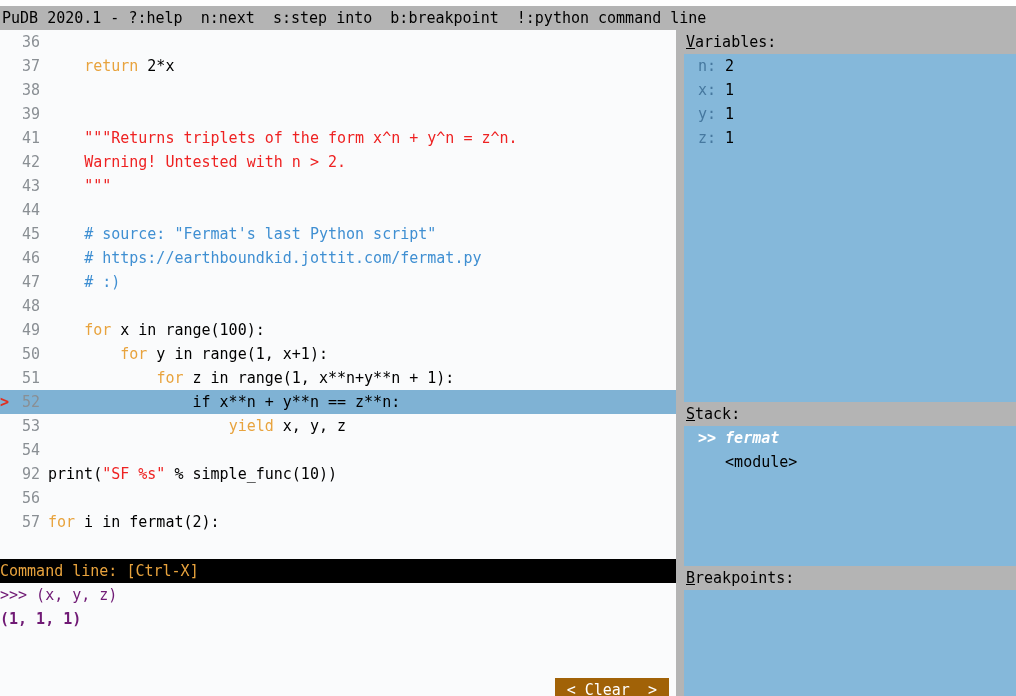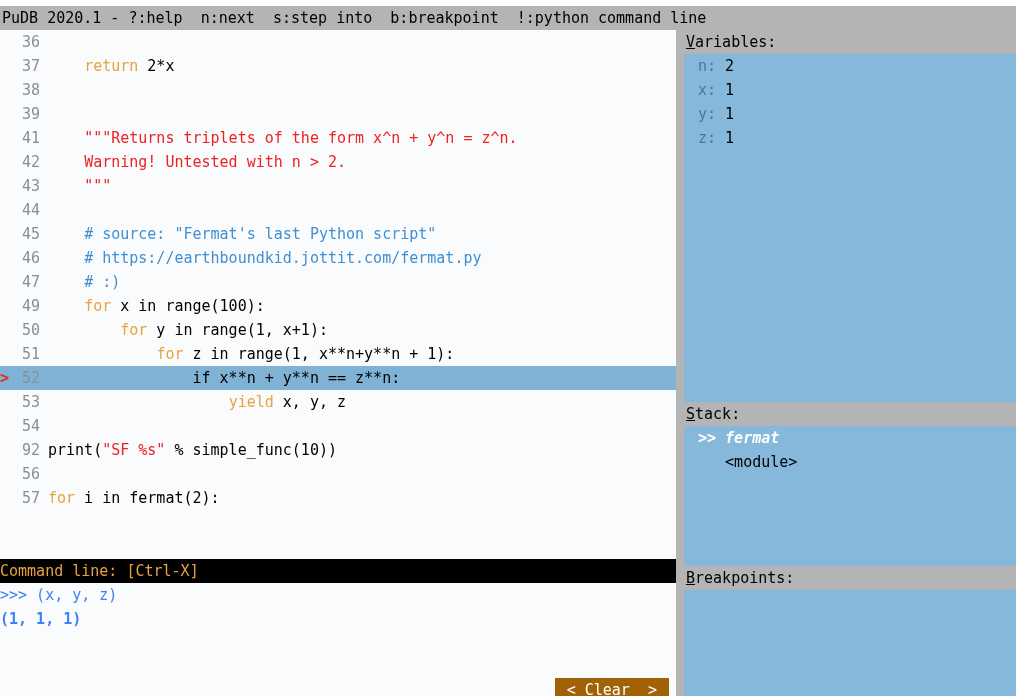--- a/index.html
+++ b/index.html
@@ -219,6 +219,7 @@
         <div class="codeline"><span class="gutter-mark"> </span><span class="lineno">45</span><span class="codetext"><span class="tok-plain">    </span><span class="tok-comment"># source: "Fermat's last Python script"</span></span></div>
         <div class="codeline"><span class="gutter-mark"> </span><span class="lineno">46</span><span class="codetext"><span class="tok-plain">    </span><span class="tok-comment"># https://earthboundkid.jottit.com/fermat.py</span></span></div>
         <div class="codeline"><span class="gutter-mark"> </span><span class="lineno">47</span><span class="codetext"><span class="tok-plain">    </span><span class="tok-comment"># :)</span></span></div>
+        <div class="codeline"><span class="gutter-mark"> </span><span class="lineno">48</span><span class="codetext"></span></div>
         <div class="codeline"><span class="gutter-mark"> </span><span class="lineno">49</span><span class="codetext"><span class="tok-plain">    </span><span class="tok-kw">for</span><span class="tok-plain"> x in range(100):</span></span></div>
         <div class="codeline"><span class="gutter-mark"> </span><span class="lineno">50</span><span class="codetext"><span class="tok-plain">        </span><span class="tok-kw">for</span><span class="tok-plain"> y in range(1, x+1):</span></span></div>
         <div class="codeline"><span class="gutter-mark"> </span><span class="lineno">51</span><span class="codetext"><span class="tok-plain">            </span><span class="tok-kw">for</span><span class="tok-plain"> z in range(1, x**n+y**n + 1):</span></span></div>

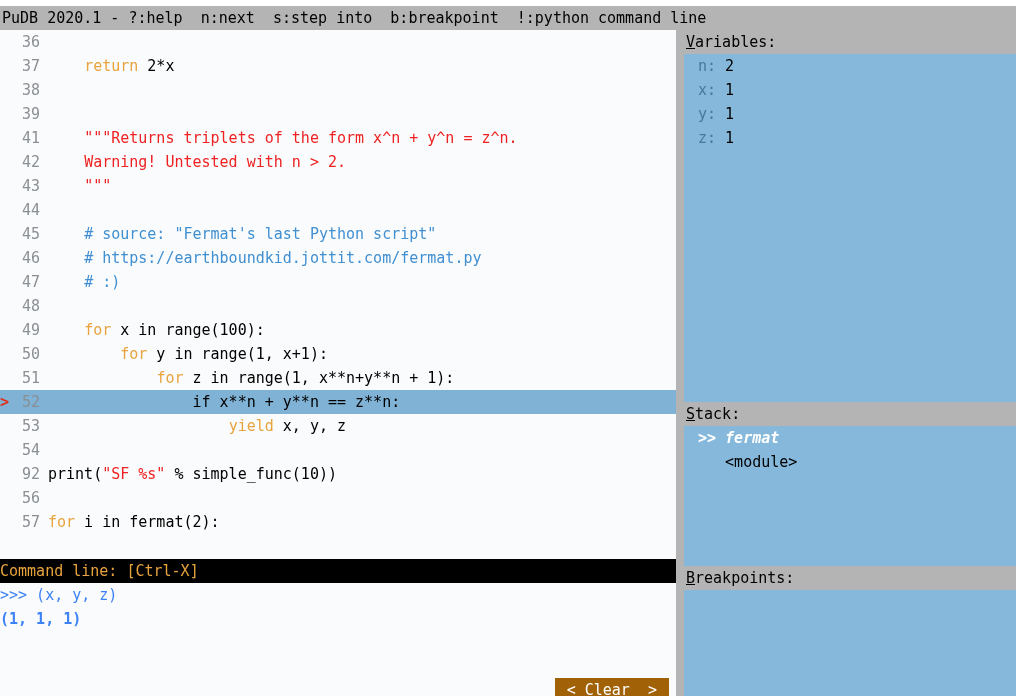--- a/index.html
+++ b/index.html
@@ -116,7 +116,7 @@
     height: 24px;
     line-height: 24px;
     white-space: pre;
-    color: #3b82f6;
+    color: #701a75;
   }
   .cmdline.result { font-weight: bold; }
   #cmdprompt {

